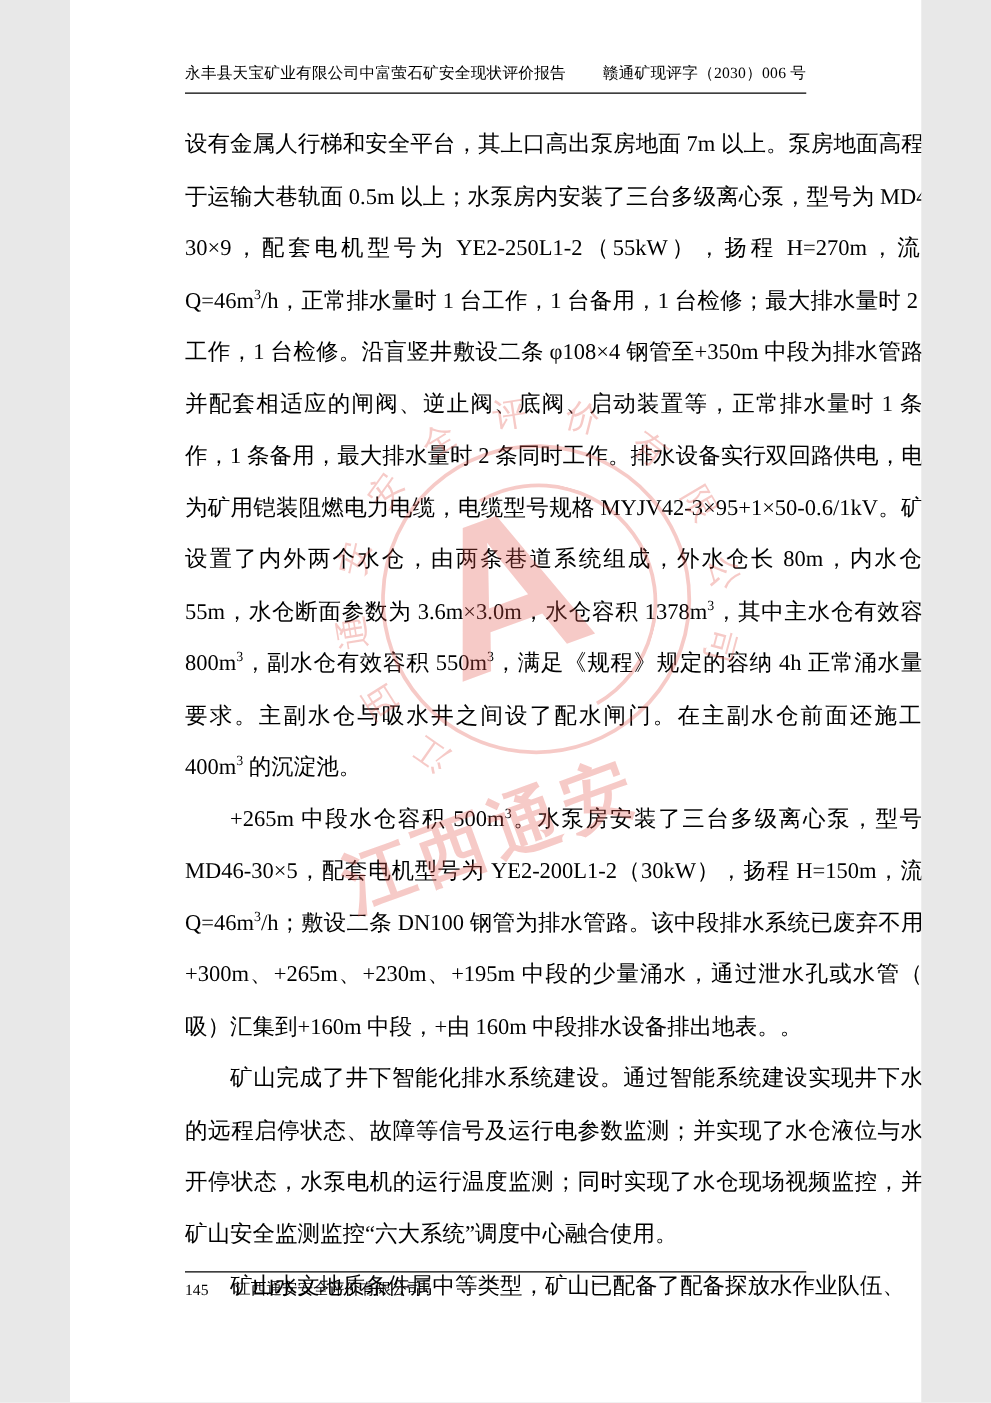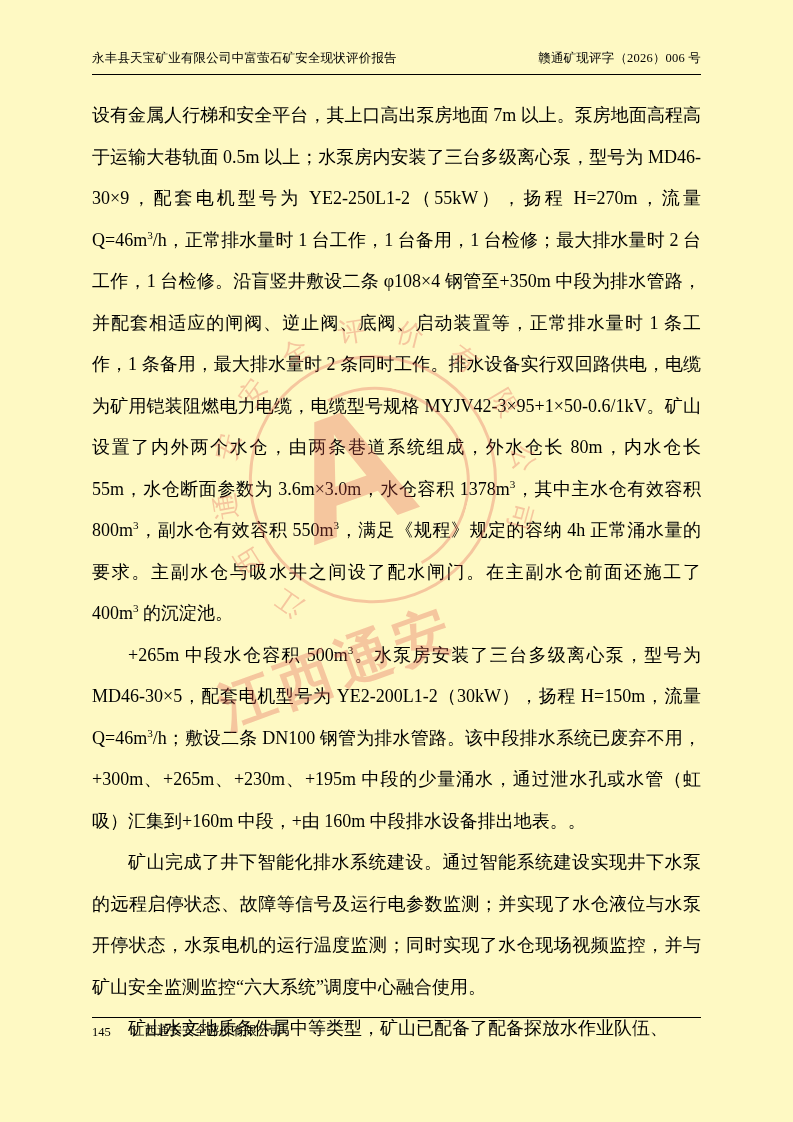--- a/index.html
+++ b/index.html
@@ -9,9 +9,9 @@
   }
   .page {
     position: relative;
-    width: 793px;
+    width: 681px;
     height: 1122px;
-    background: #fef9c3;
+    background: #ffffff;
     margin: 0 auto;
     overflow: hidden;
     font-family: "Liberation Serif", "DejaVu Serif", serif;

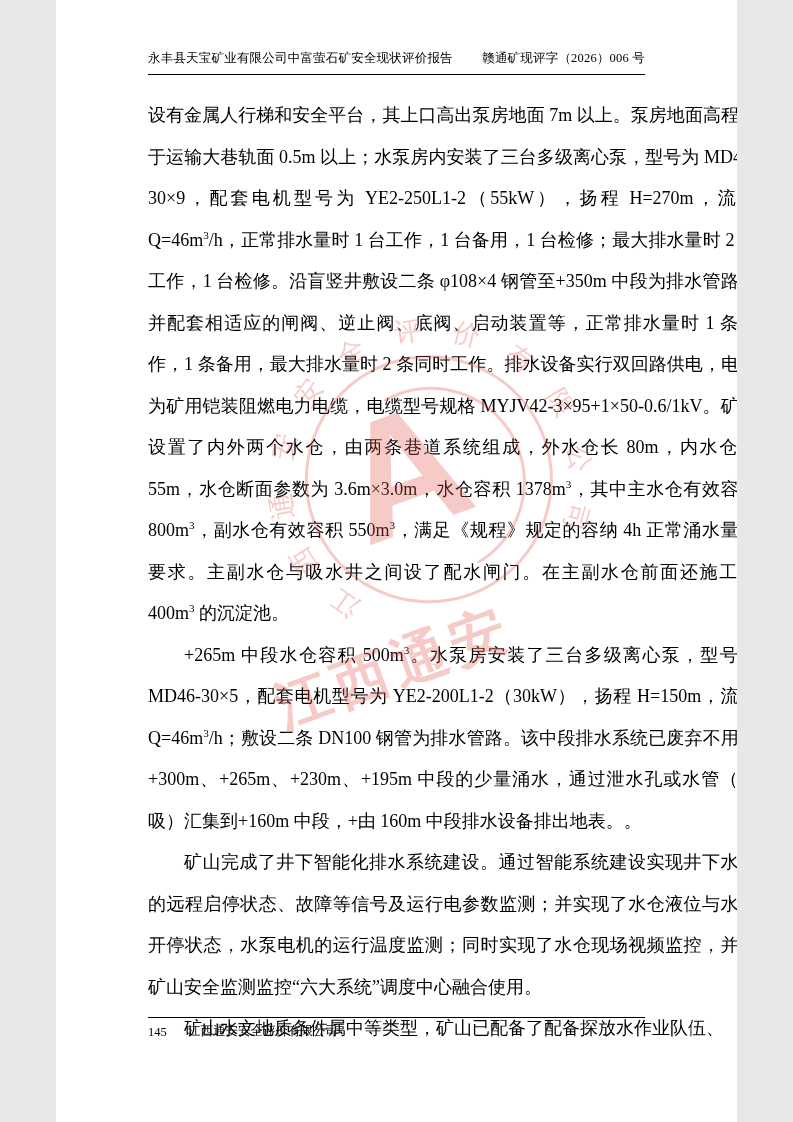--- a/index.html
+++ b/index.html
@@ -183,7 +183,7 @@
 
   <div class="header">
     <div class="header-left">永丰县天宝矿业有限公司中富萤石矿安全现状评价报告</div>
-    <div class="header-right">赣通矿现评字（2026）006 号</div>
+    <div class="header-right">赣通矿现评字（2030）006 号</div>
   </div>
   <div class="header-rule"></div>
 

